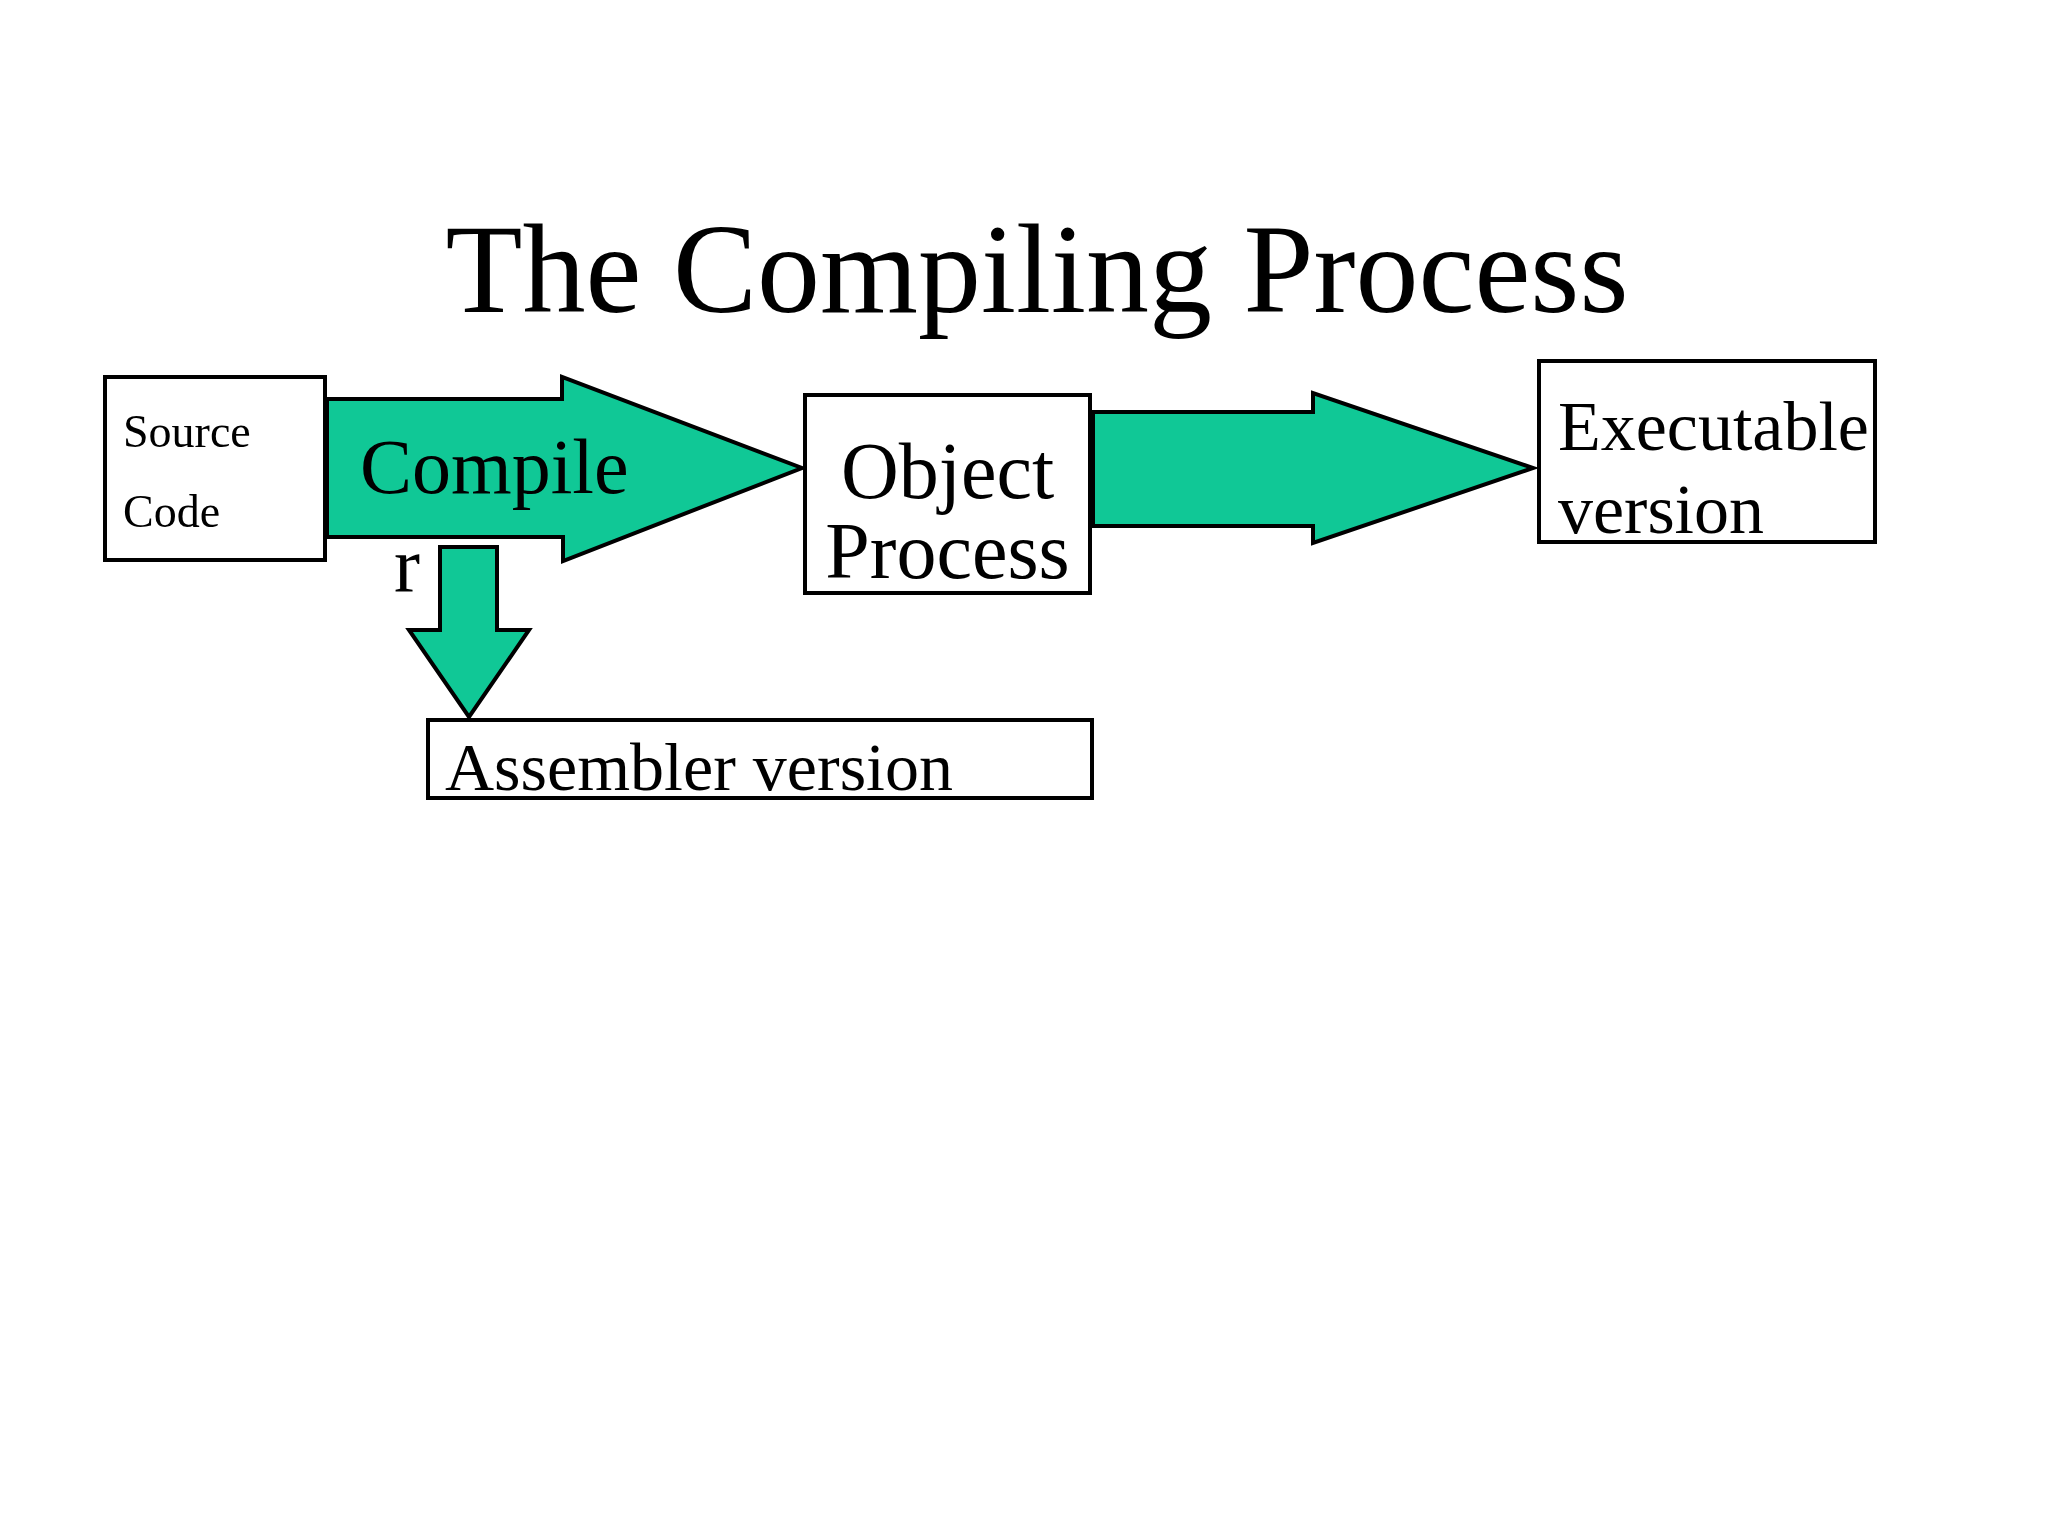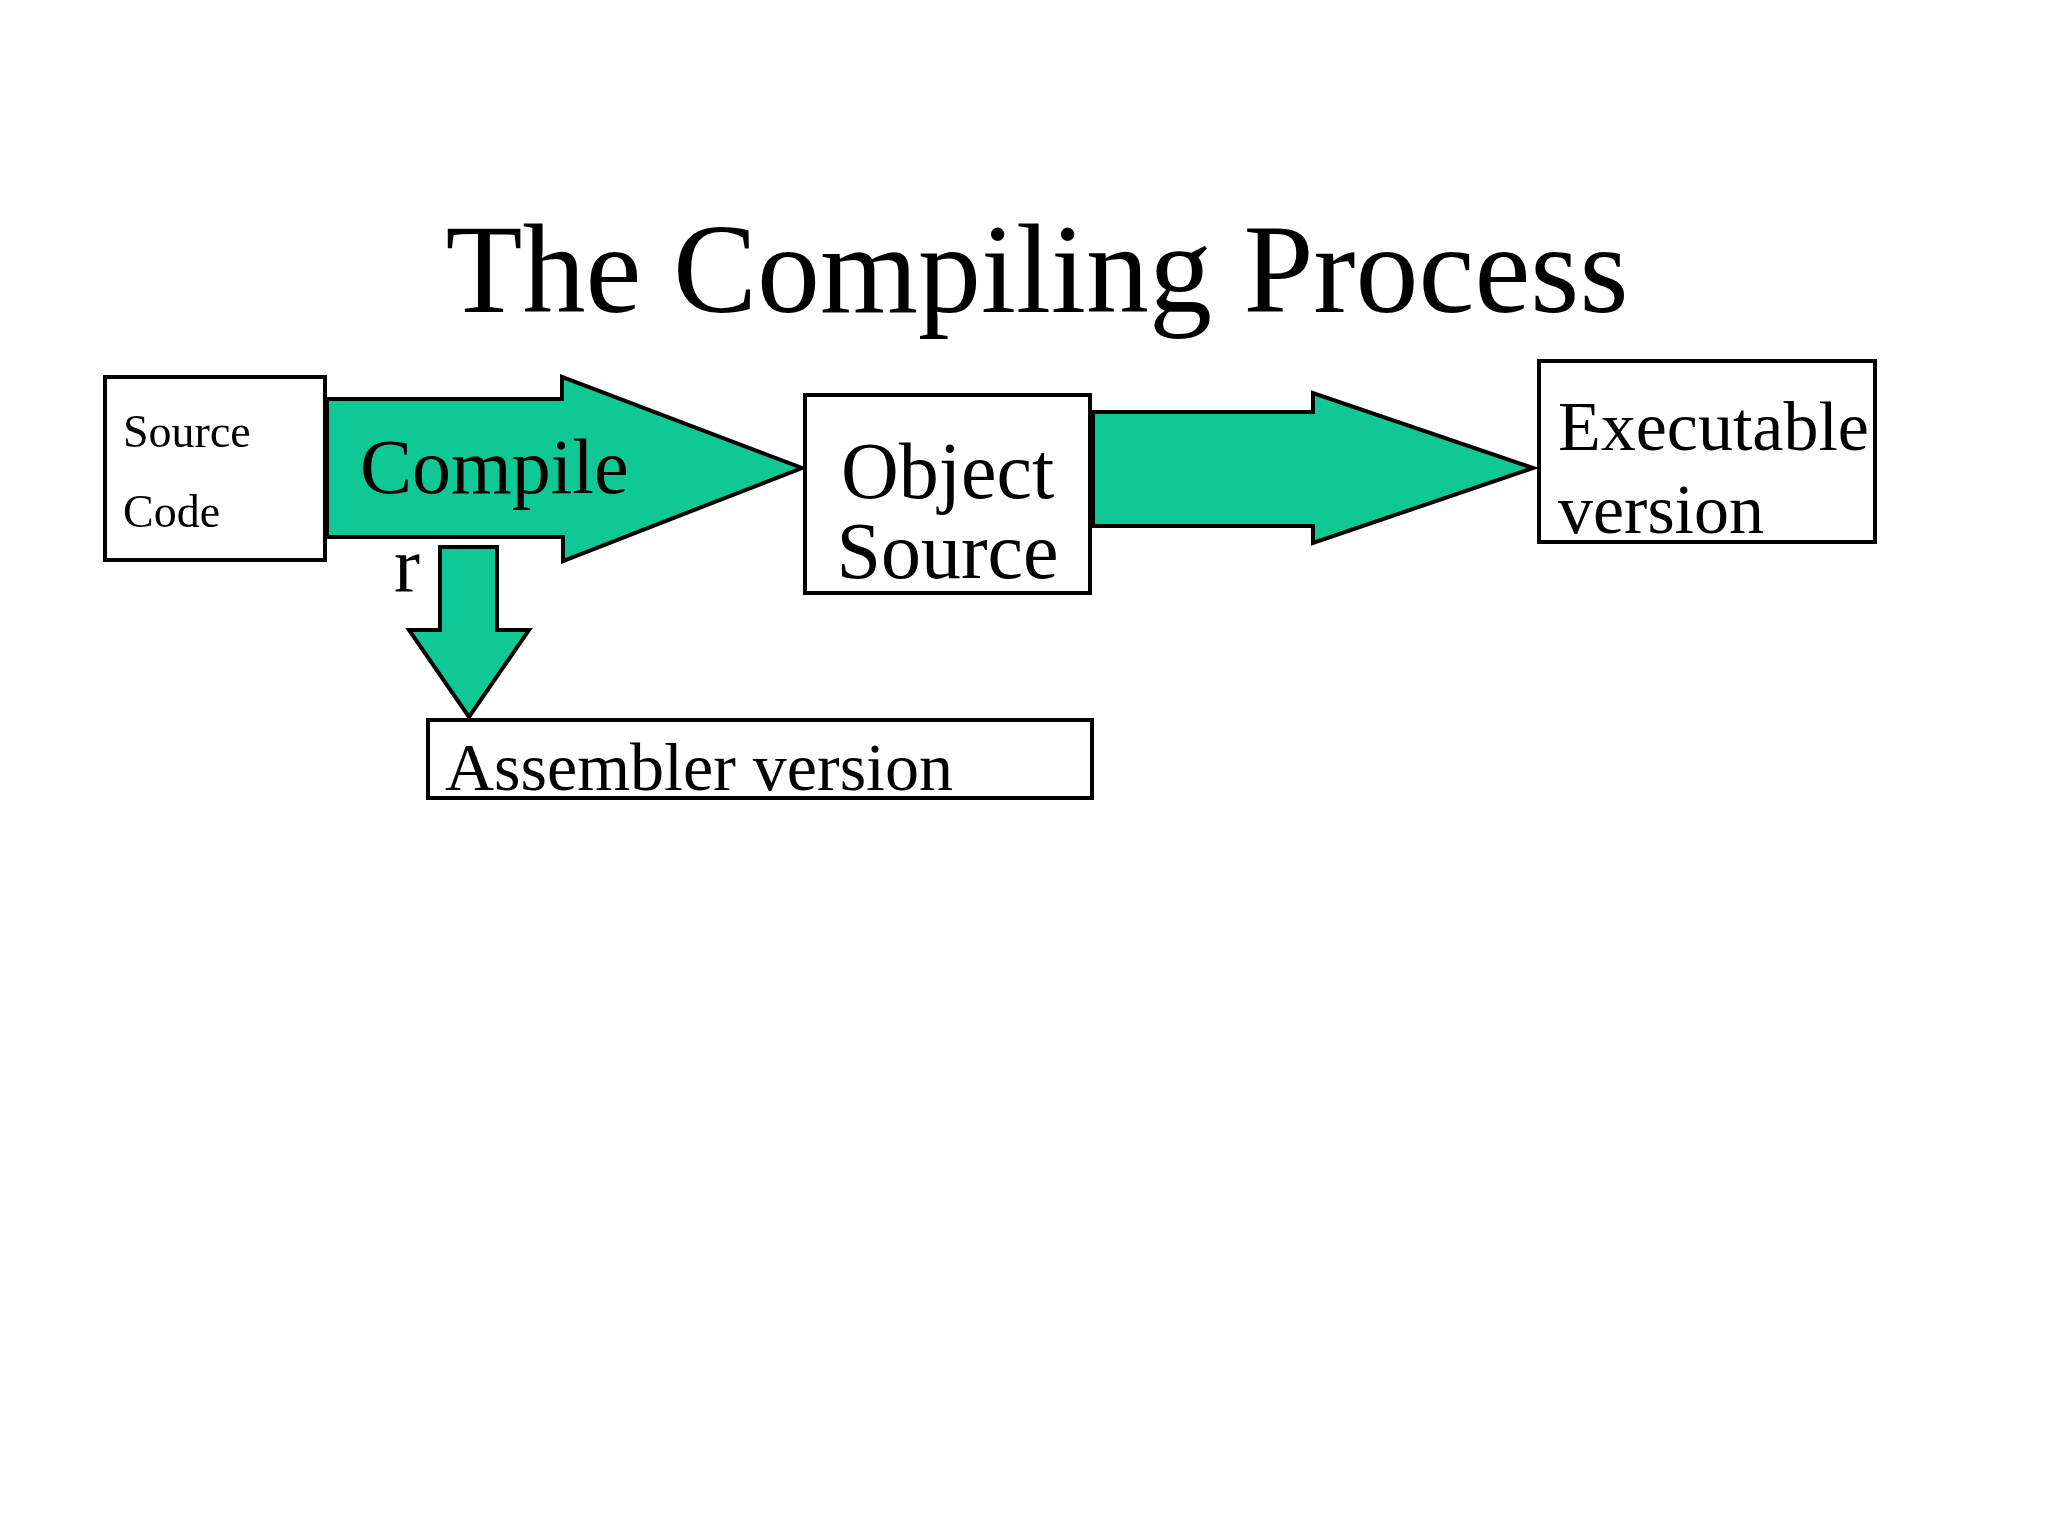--- a/index.html
+++ b/index.html
@@ -98,7 +98,7 @@
 
   <div id="box-object-module" class="node-box">
     <div class="node-text">Object
-Source</div>
+Process</div>
   </div>
 
   <div id="box-executable" class="node-box">

